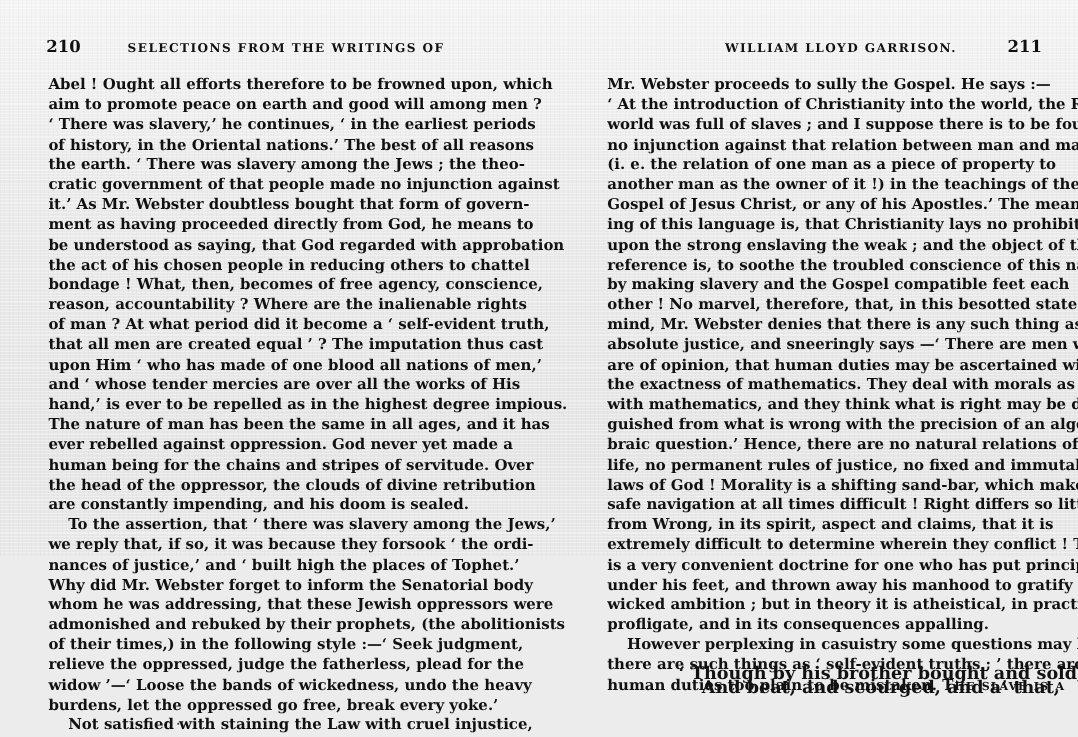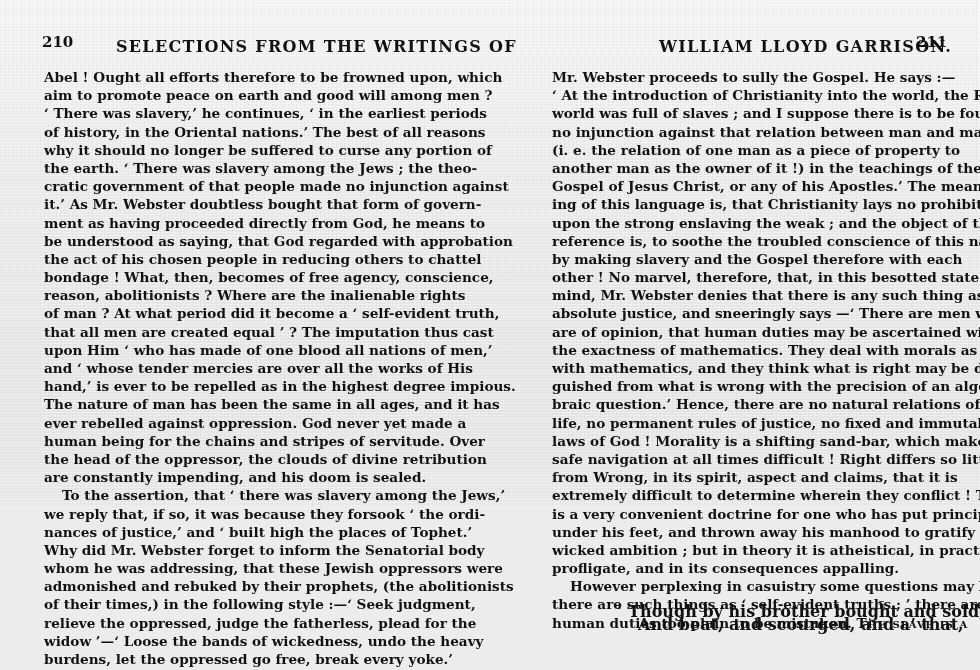--- a/index.html
+++ b/index.html
@@ -35,7 +35,7 @@
   .running-head {
     position: absolute;
     top: 37px;
-    font-size: 16px;
+    font-size: 11px;
     letter-spacing: 1.3px;
     font-weight: bold;
     text-transform: uppercase;

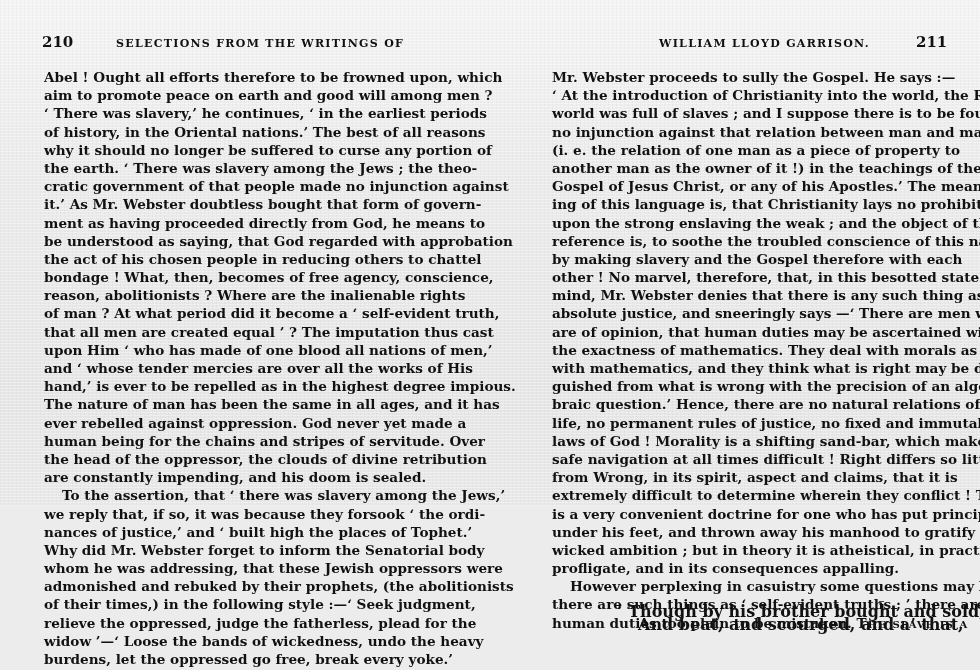--- a/index.html
+++ b/index.html
@@ -110,7 +110,6 @@
         <span class="line">aim to promote peace on earth and good  will  among  men ?</span>
         <span class="line">‘ There was slavery,’ he continues, ‘ in the earliest periods</span>
         <span class="line">of history, in the Oriental nations.’   The best of all reasons</span>
-        <span class="line">why it should no longer be suffered to curse any portion of</span>
         <span class="line">the earth.  ‘ There was slavery among the Jews ; the theo-</span>
         <span class="line">cratic government of that people made no injunction against</span>
         <span class="line">it.’   As Mr. Webster doubtless bought that form of govern-</span>

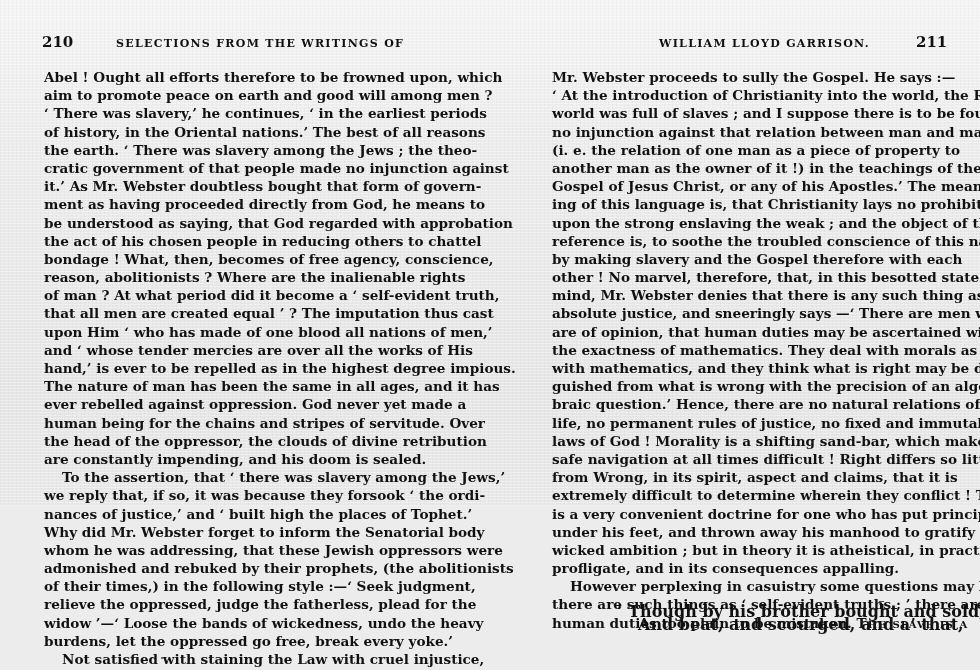--- a/index.html
+++ b/index.html
@@ -156,7 +156,7 @@
         <span class="line">ing of this language is, that Christianity lays no prohibition</span>
         <span class="line">upon the strong enslaving the weak ; and the object of this</span>
         <span class="line">reference is, to soothe the troubled conscience of this nation</span>
-        <span class="line">by making slavery and the Gospel therefore with each</span>
+        <span class="line">by making slavery and the Gospel compatible feet each</span>
         <span class="line">other !   No marvel, therefore, that, in this besotted state of</span>
         <span class="line">mind, Mr. Webster denies that there is any such thing as</span>
         <span class="line">absolute justice, and sneeringly says —‘ There are men who</span>

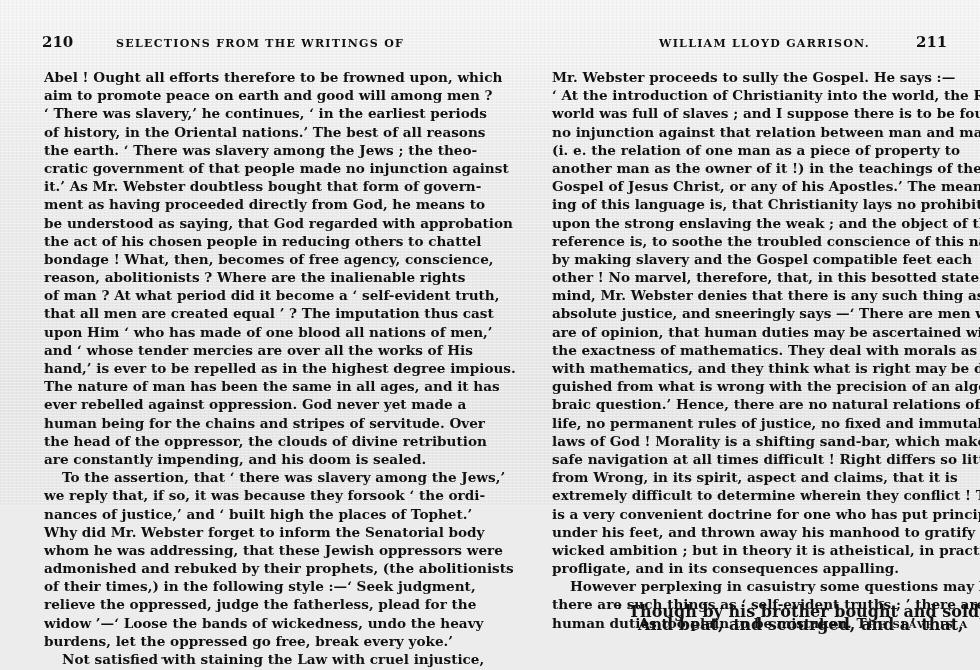--- a/index.html
+++ b/index.html
@@ -117,7 +117,7 @@
         <span class="line">be understood as saying, that God regarded with approbation</span>
         <span class="line">the act of his chosen people in reducing others to chattel</span>
         <span class="line">bondage !   What, then, becomes of free agency, conscience,</span>
-        <span class="line">reason, abolitionists ?   Where are the inalienable rights</span>
+        <span class="line">reason, accountability ?   Where are the inalienable rights</span>
         <span class="line">of man ?   At what period did it become a ‘ self-evident truth,</span>
         <span class="line">that all men are created equal ’ ?   The imputation thus cast</span>
         <span class="line">upon Him ‘ who has made of one blood all nations of men,’</span>

